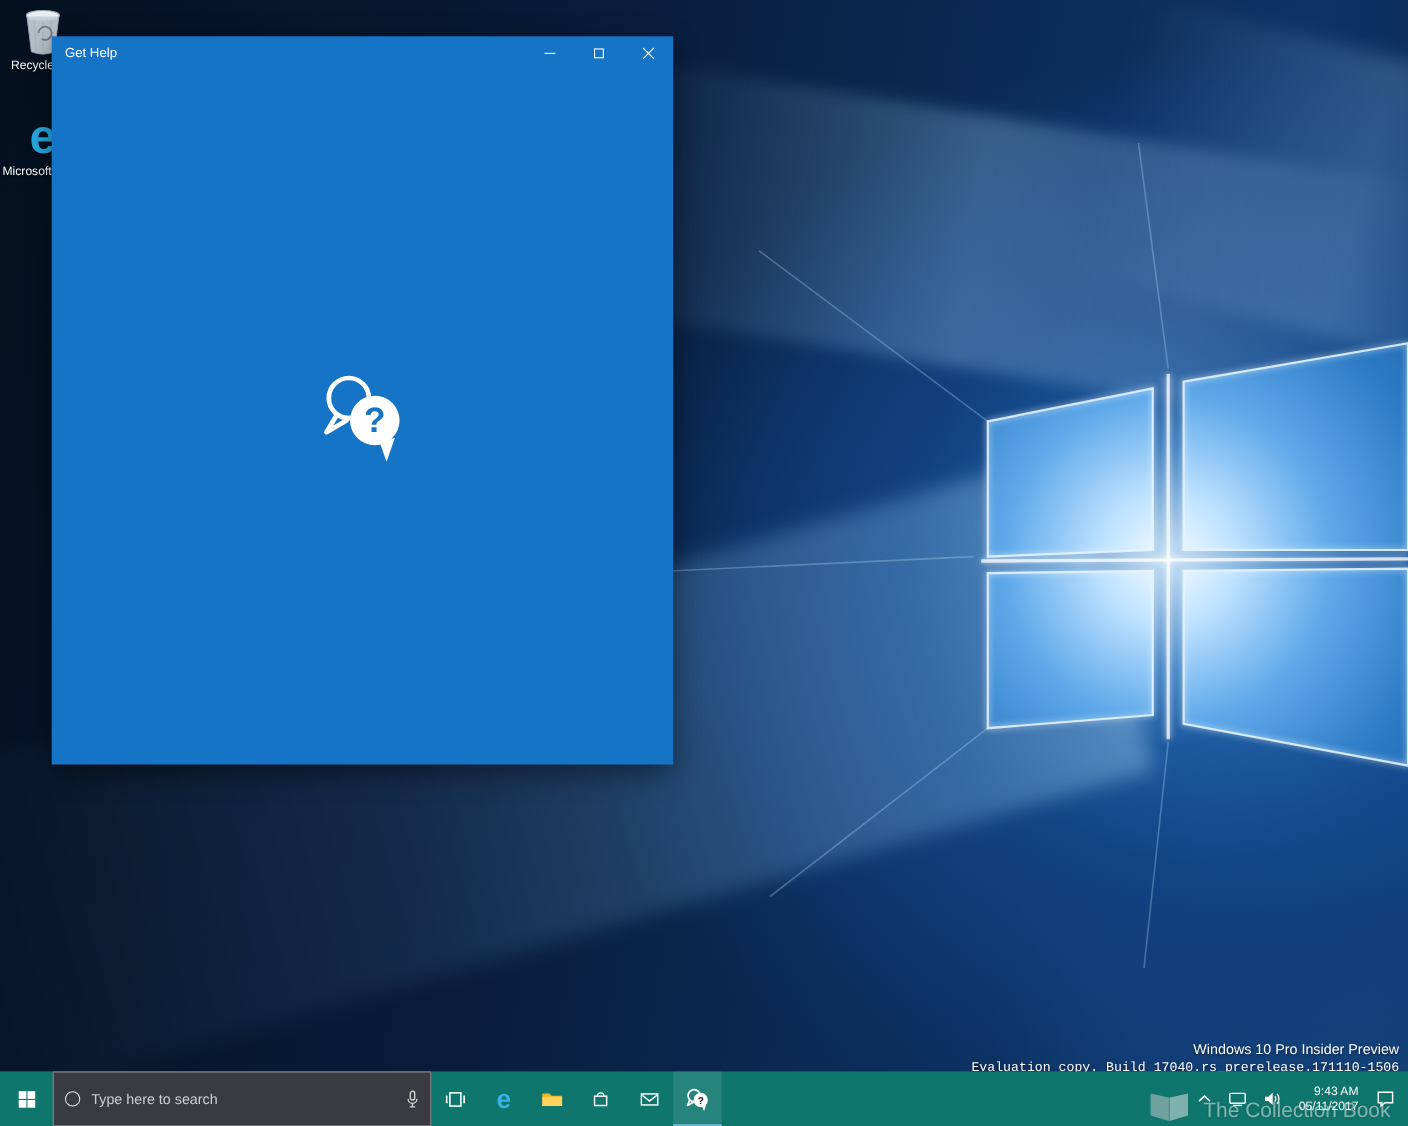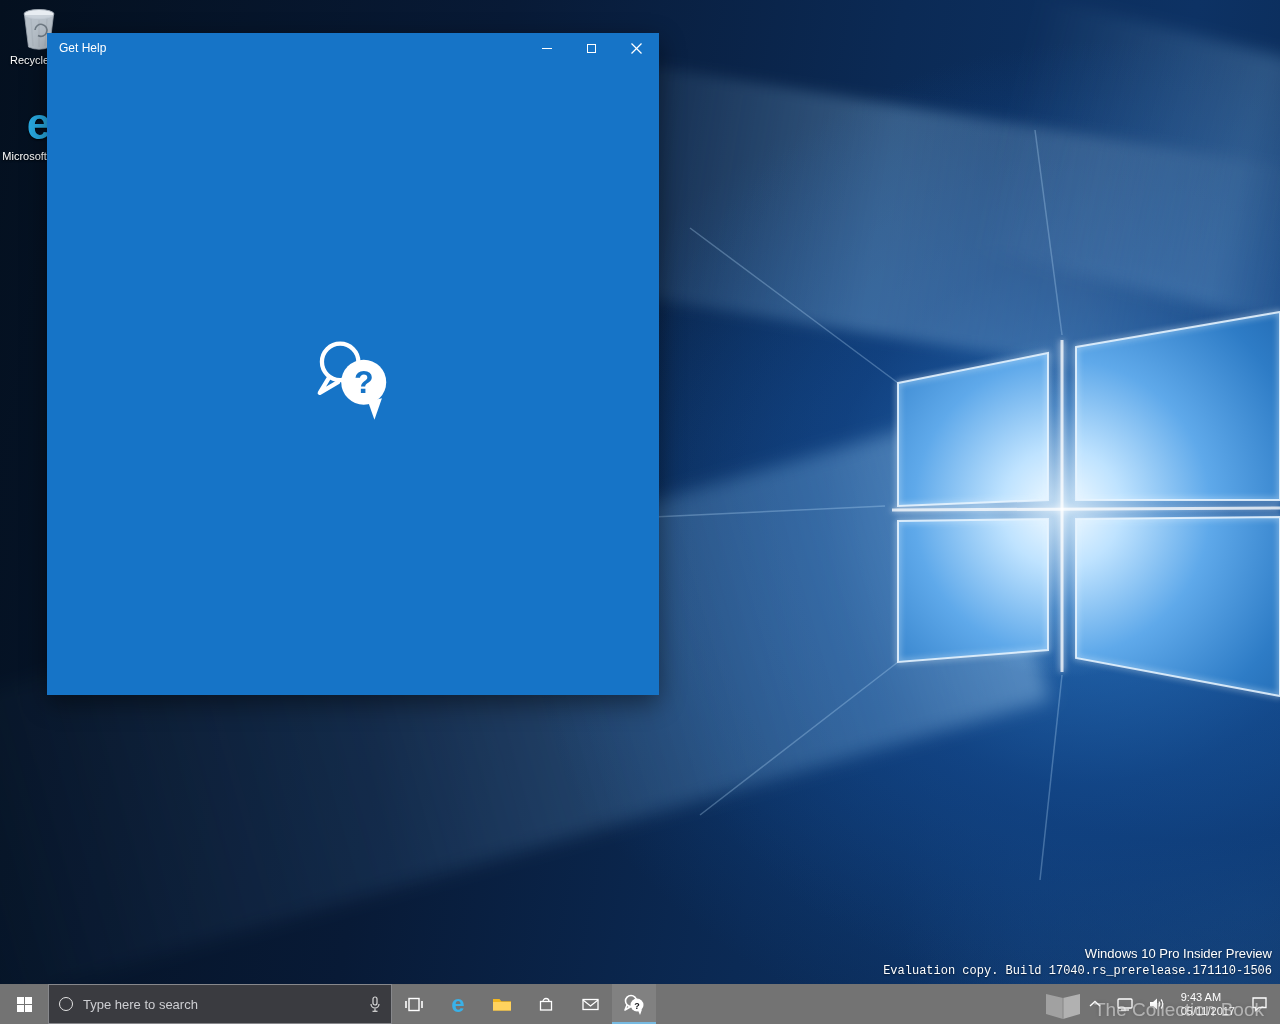--- a/index.html
+++ b/index.html
@@ -31,7 +31,7 @@
   #icon-edge{left:0;top:100px;}
 
   
-  .gh-window{position:absolute;left:47px;top:33px;width:612px;height:662px;background:#1674c7;z-index:5;
+  .gh-window{position:absolute;left:47px;top:33px;width:565px;height:662px;background:#1674c7;z-index:5;
     box-shadow:0 8px 24px rgba(0,0,0,0.45);display:flex;flex-direction:column;justify-content:flex-end;}
   .gh-titlebar{height:30px;display:flex;align-items:center;color:#fff;flex:0 0 auto;}
   .gh-title{padding-left:12px;font-size:12px;}

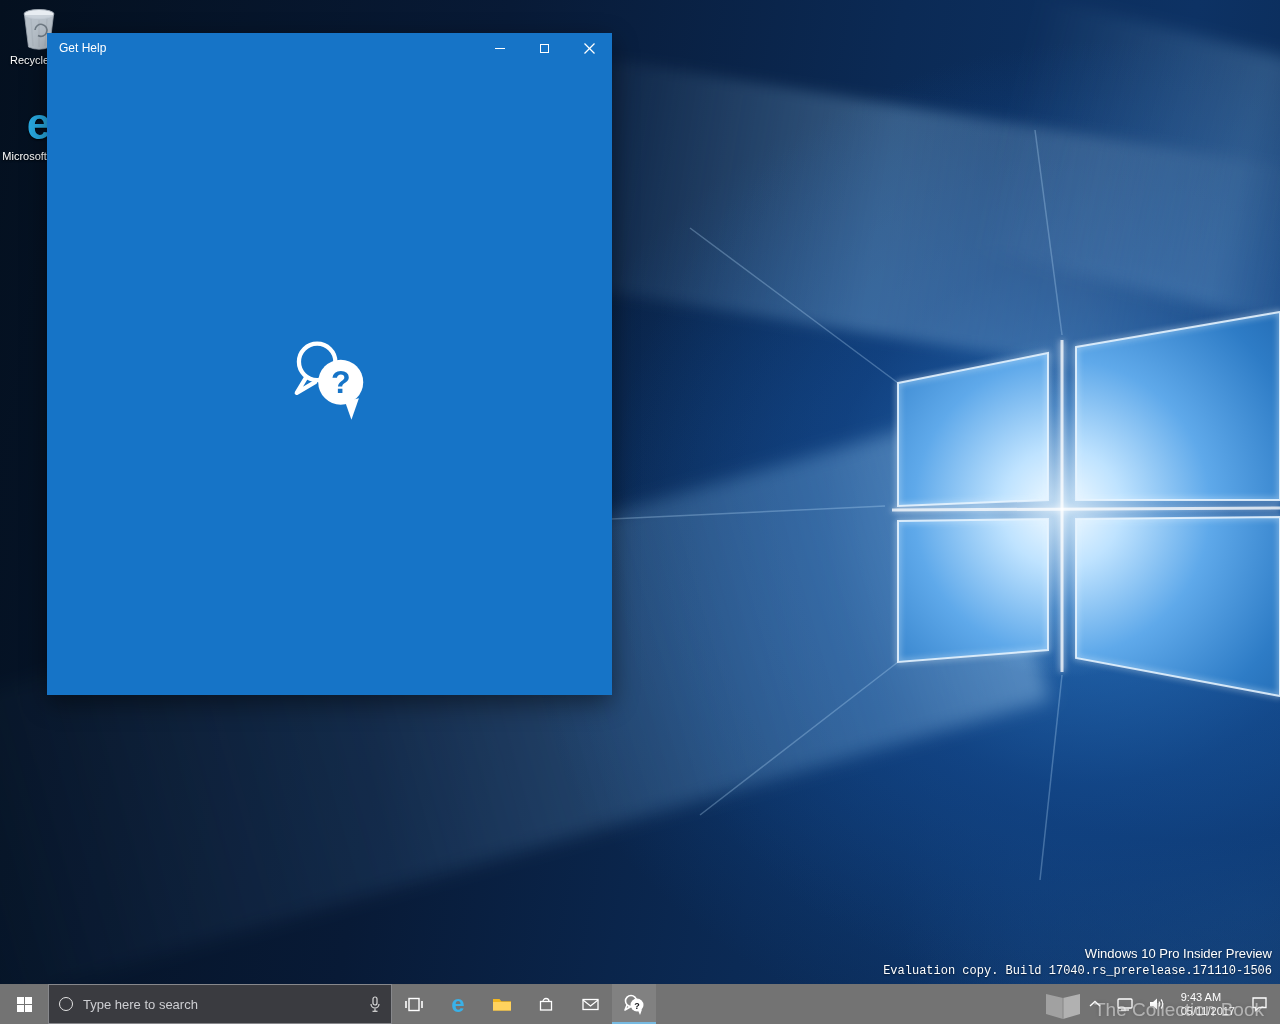--- a/index.html
+++ b/index.html
@@ -42,7 +42,7 @@
   .gh-content{flex:1;display:flex;align-items:center;justify-content:center;}
 
   
-  .taskbar{position:absolute;left:0;bottom:0;width:1280px;height:40px;background:#737373;z-index:20;
+  .taskbar{position:absolute;left:0;bottom:0;width:1280px;height:50px;background:#0f766e;z-index:20;
     display:flex;align-items:stretch;color:#fff;}
   .tb-btn{width:48px;display:flex;align-items:center;justify-content:center;}
   .win-grid{display:grid;grid-template-columns:7px 7px;grid-template-rows:7px 7px;gap:1px;}

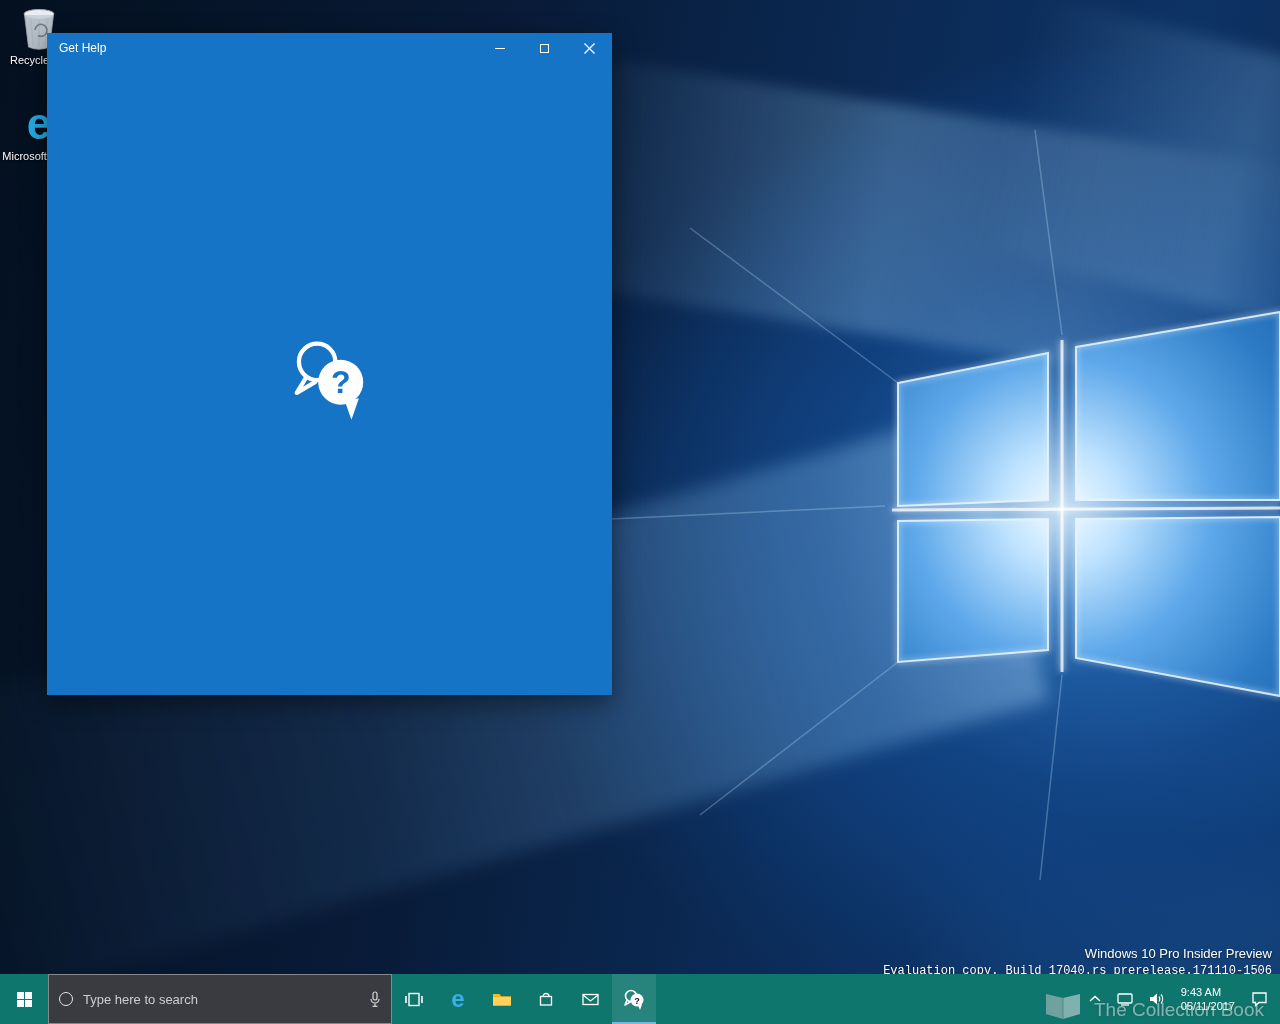--- a/index.html
+++ b/index.html
@@ -57,7 +57,7 @@
   .tb-app.active{background:rgba(255,255,255,0.10);box-shadow:inset 0 -2px 0 #76b9e0;}
   .tray{margin-left:auto;display:flex;align-items:center;height:100%;}
   .tray-btn{height:100%;display:flex;align-items:center;justify-content:center;padding:0 8px;}
-  .clock{display:flex;flex-direction:column;align-items:flex-start;justify-content:center;
+  .clock{display:flex;flex-direction:column;align-items:flex-end;justify-content:center;
     font-size:11px;line-height:14px;padding:0 8px;}
 
   

